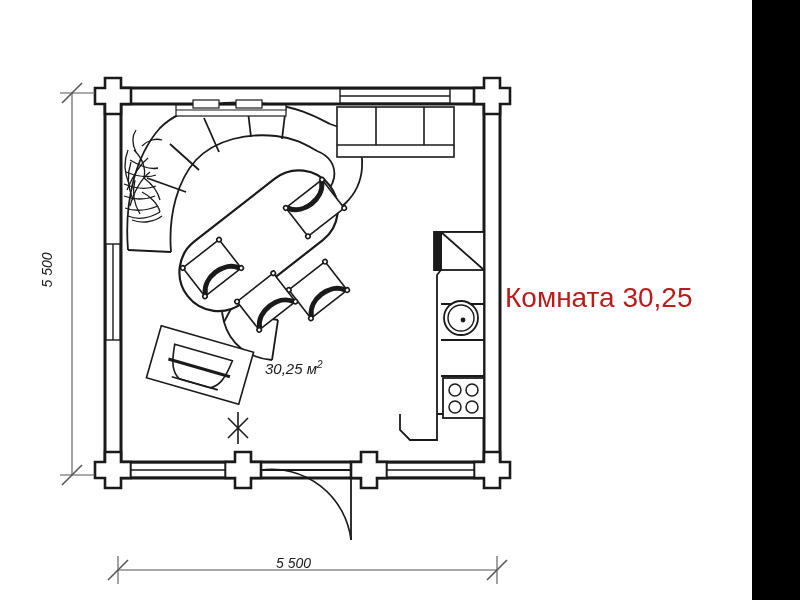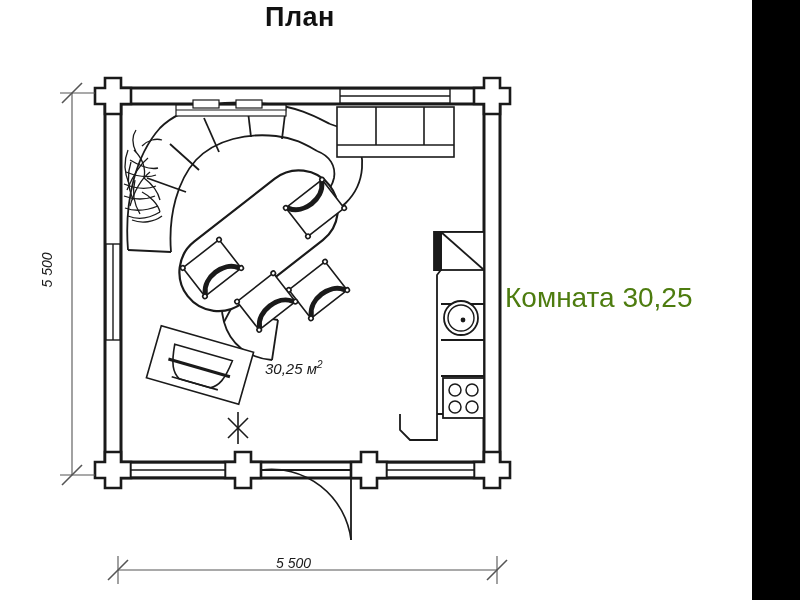--- a/index.html
+++ b/index.html
@@ -26,7 +26,6 @@
 
 <div id="page">
 
-  <div id="title">План</div>
 
   <svg width="800" height="600">
     <g fill="none" stroke="#1a1a1a" stroke-width="2.4" stroke-linejoin="miter">

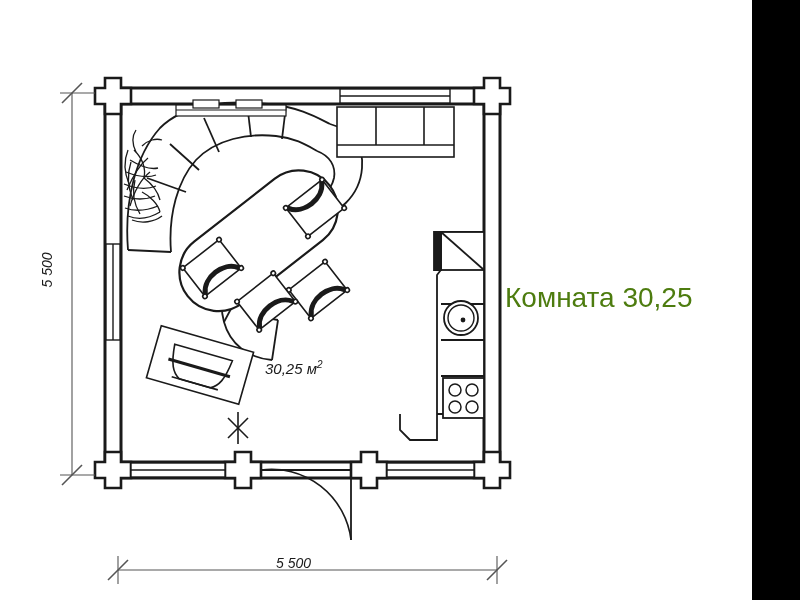--- a/index.html
+++ b/index.html
@@ -8,7 +8,7 @@
   #title{position:absolute;left:0;top:2px;width:600px;text-align:center;
          font-size:27px;font-weight:bold;color:#111;letter-spacing:0.5px;
          font-family:"Liberation Sans",sans-serif;}
-  #room-label{position:absolute;left:505px;top:282px;font-size:28px;color:#4d7c0f;
+  #room-label{position:absolute;left:505px;top:282px;font-size:28px;color:#b91c1c;
               white-space:nowrap;font-family:"Liberation Sans",sans-serif;}
   #right-mask{position:absolute;left:752px;top:0;width:48px;height:600px;background:#000000;}
   #area-label{position:absolute;left:265px;top:359px;font-size:15px;font-style:italic;

